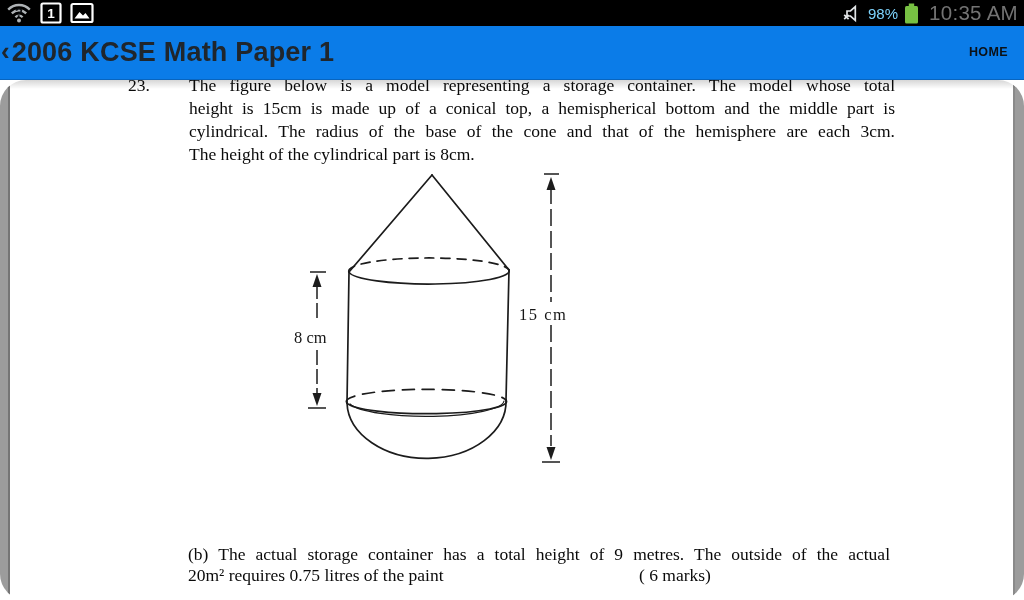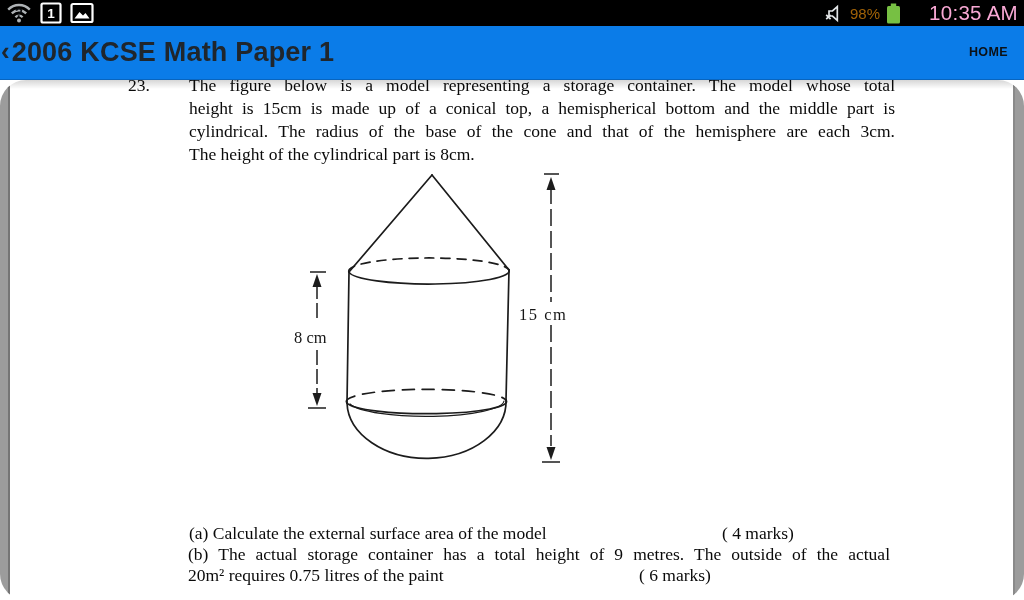--- a/index.html
+++ b/index.html
@@ -12,7 +12,7 @@
                 background:#000; display:flex; align-items:center; padding:0 6px; }
   .sb-left { display:flex; align-items:center; gap:8px; }
   .sb-right { margin-left:auto; display:flex; align-items:center; gap:6px; }
-  .sb-pct { color:#a16207; font-size:15px; }
+  .sb-pct { color:#7dd3fc; font-size:15px; }
   .sb-time { color:#f9a8d4; font-size:20.5px; margin-left:22px; letter-spacing:.3px;text-align:right; }
 
   

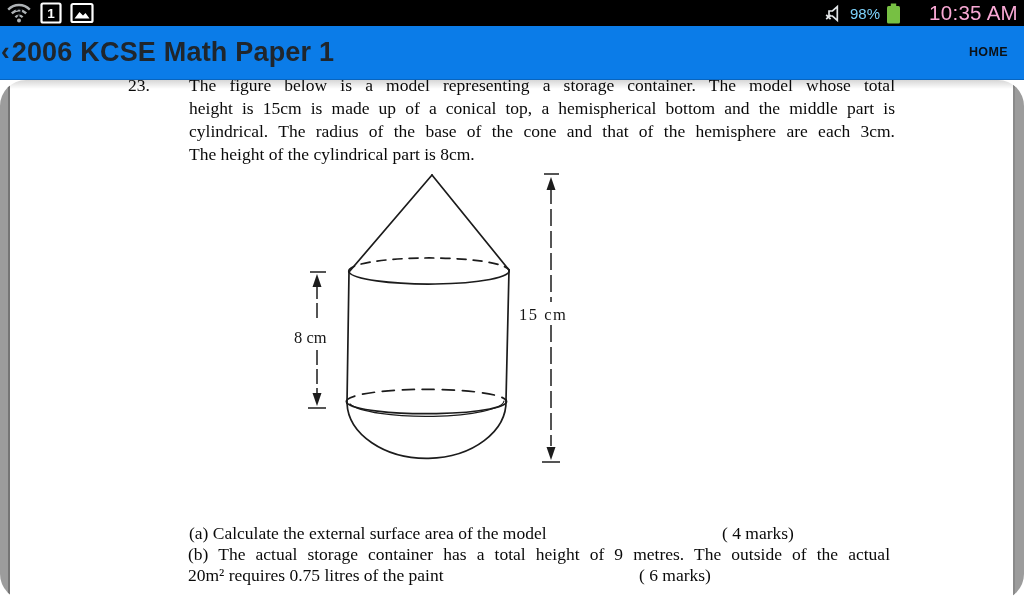--- a/index.html
+++ b/index.html
@@ -13,7 +13,7 @@
   .sb-left { display:flex; align-items:center; gap:8px; }
   .sb-right { margin-left:auto; display:flex; align-items:center; gap:6px; }
   .sb-pct { color:#7dd3fc; font-size:15px; }
-  .sb-time { color:#f9a8d4; font-size:20.5px; margin-left:22px; letter-spacing:.3px;text-align:right; }
+  .sb-time { color:#737373; font-size:20.5px; margin-left:4px; letter-spacing:.3px;text-align:right; }
 
   
   .app-bar { position:absolute; top:26px; left:0; width:1024px; height:54px;

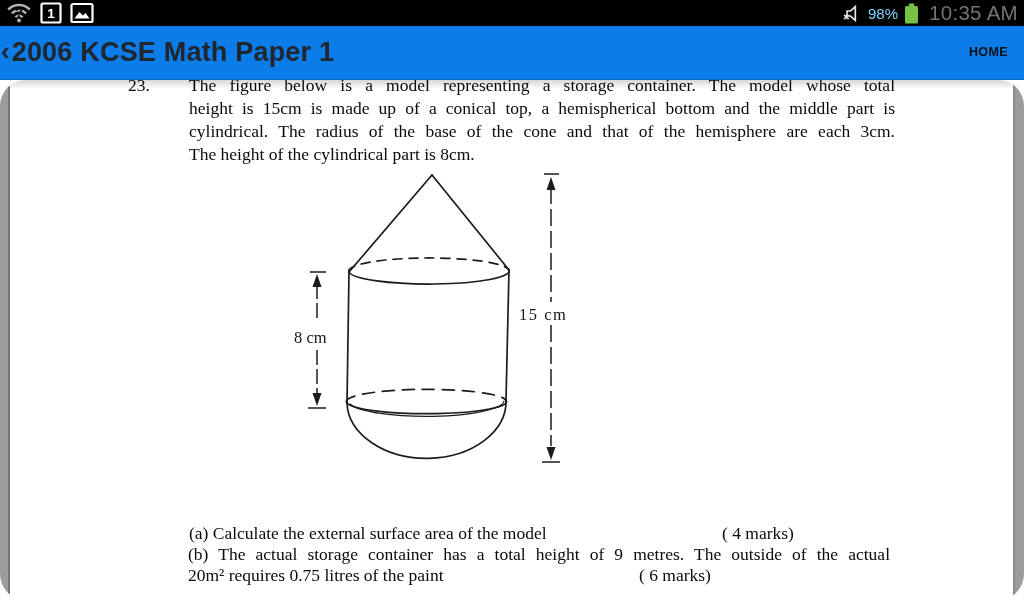--- a/index.html
+++ b/index.html
@@ -156,10 +156,6 @@
         <text x="519" y="320" class="fig-label" letter-spacing="1.5">15 cm</text>
       </svg>
 
-      <div class="part-a">
-        <span>(a) Calculate the external surface area of the model</span>
-        <span class="marks">( 4 marks)</span>
-      </div>
 
       <div class="part-b">
         <div class="line just">(b) The actual storage container has a total height of 9 metres. The outside  of the actual</div>

